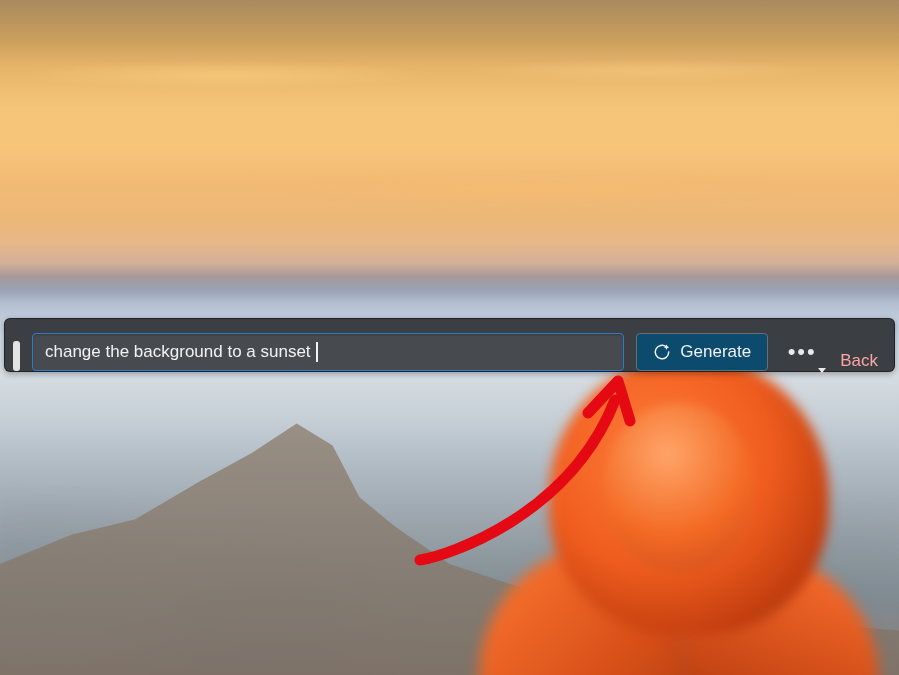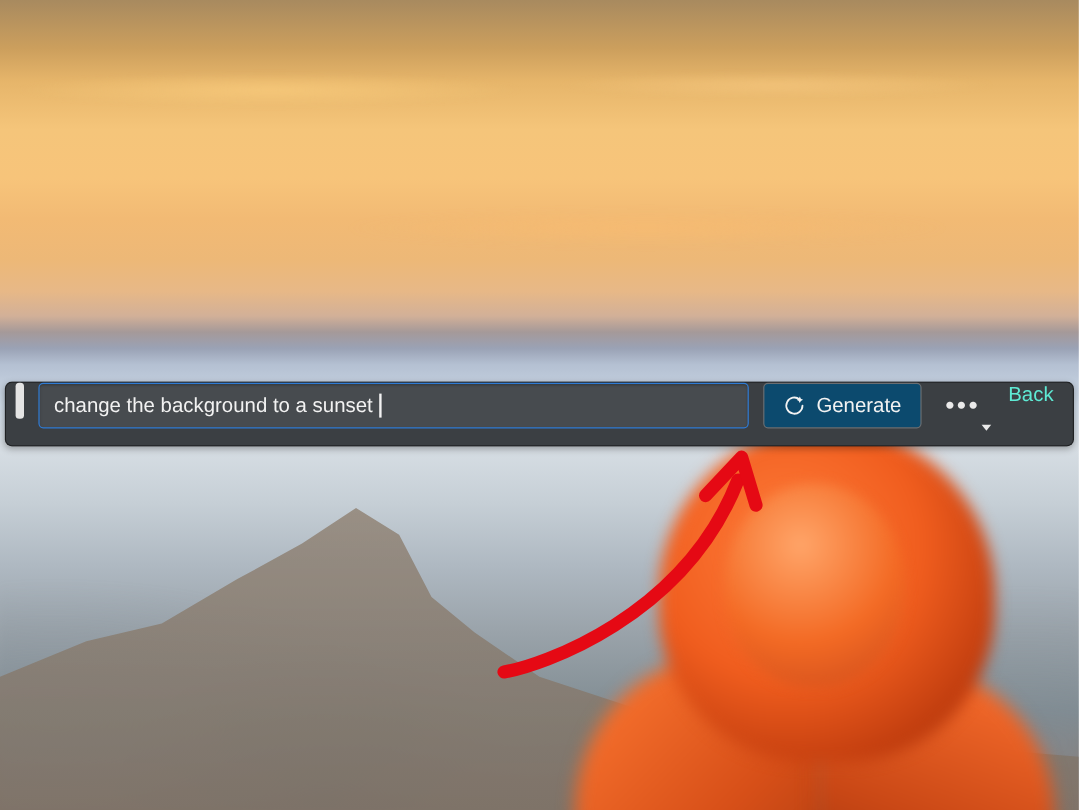--- a/index.html
+++ b/index.html
@@ -142,7 +142,7 @@
       border: 1px solid rgba(0,0,0,0.45);
       border-radius: 6px;
       display: flex;
-      align-items: flex-start;
+      align-items: flex-end;
       padding: 0 12px 0 8px;
       gap: 12px;
       box-shadow: 0 2px 6px rgba(0,0,0,0.3);

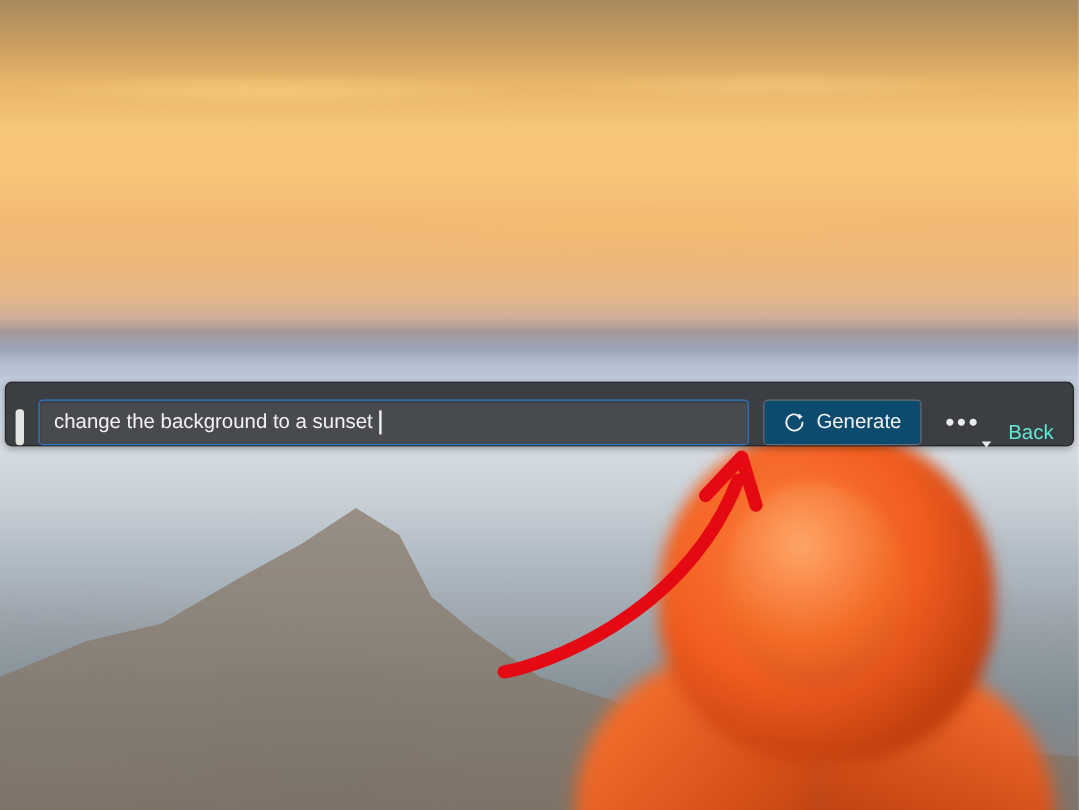--- a/index.html
+++ b/index.html
@@ -229,7 +229,7 @@
       flex: 0 0 auto;
       background: transparent;
       border: none;
-      color: #5eead4;
+      color: #fca5a5;
       font-size: 17px;
       cursor: pointer;
       padding: 0 4px;

